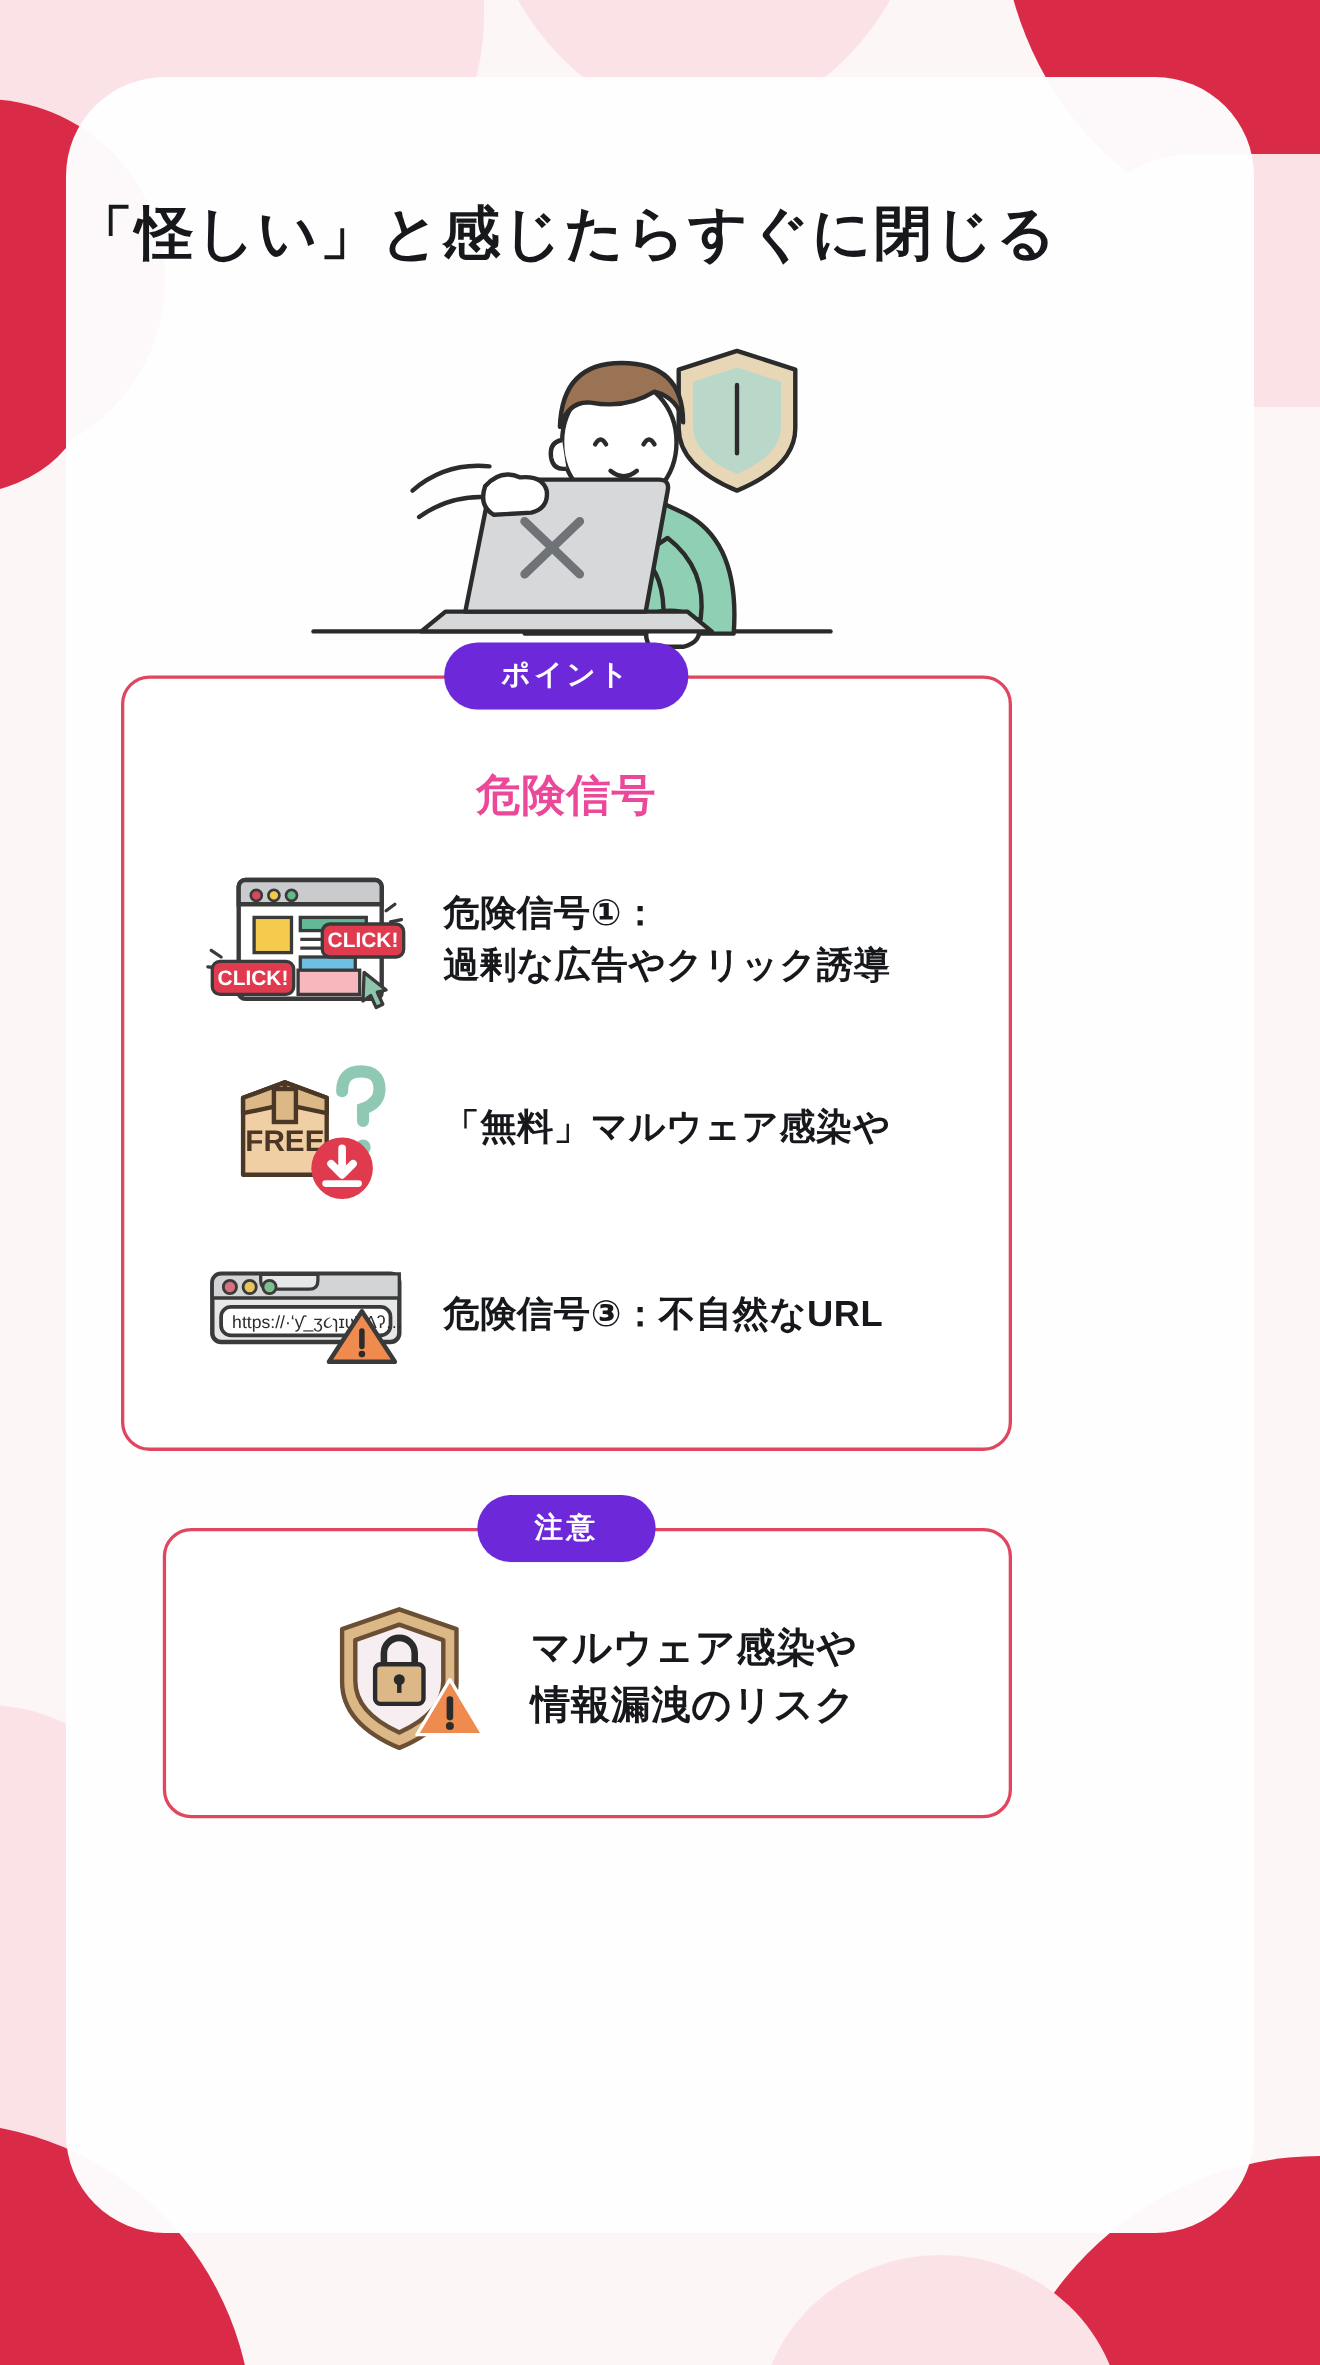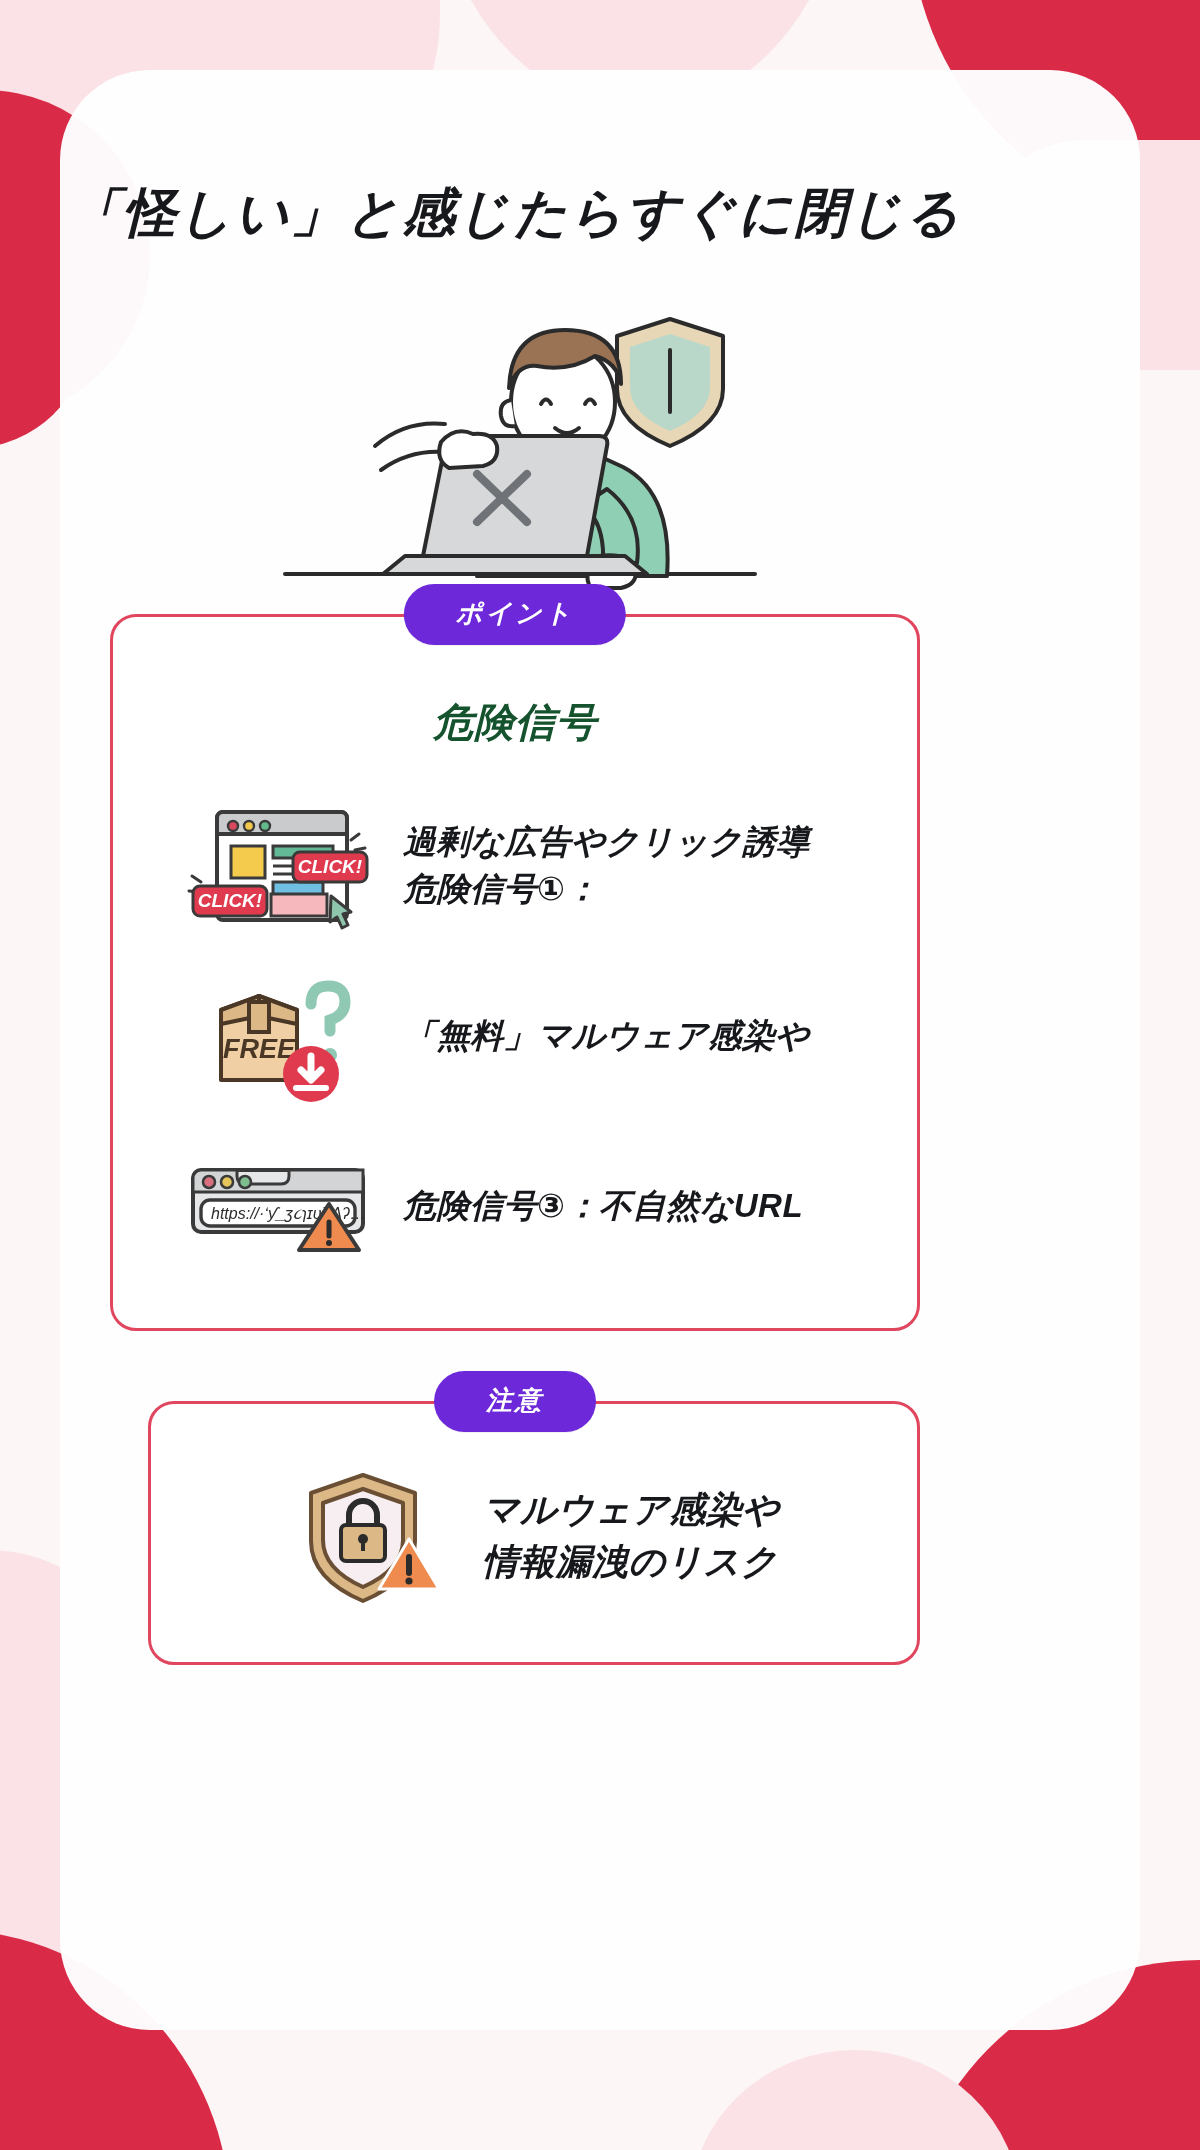--- a/index.html
+++ b/index.html
@@ -64,7 +64,7 @@
     opacity:.97;
   }
 
-  .content { position:relative; z-index:2; width:1030px;font-style:italic; }
+  .content { position:relative; z-index:2; width:1030px; }
 
   
   .title {

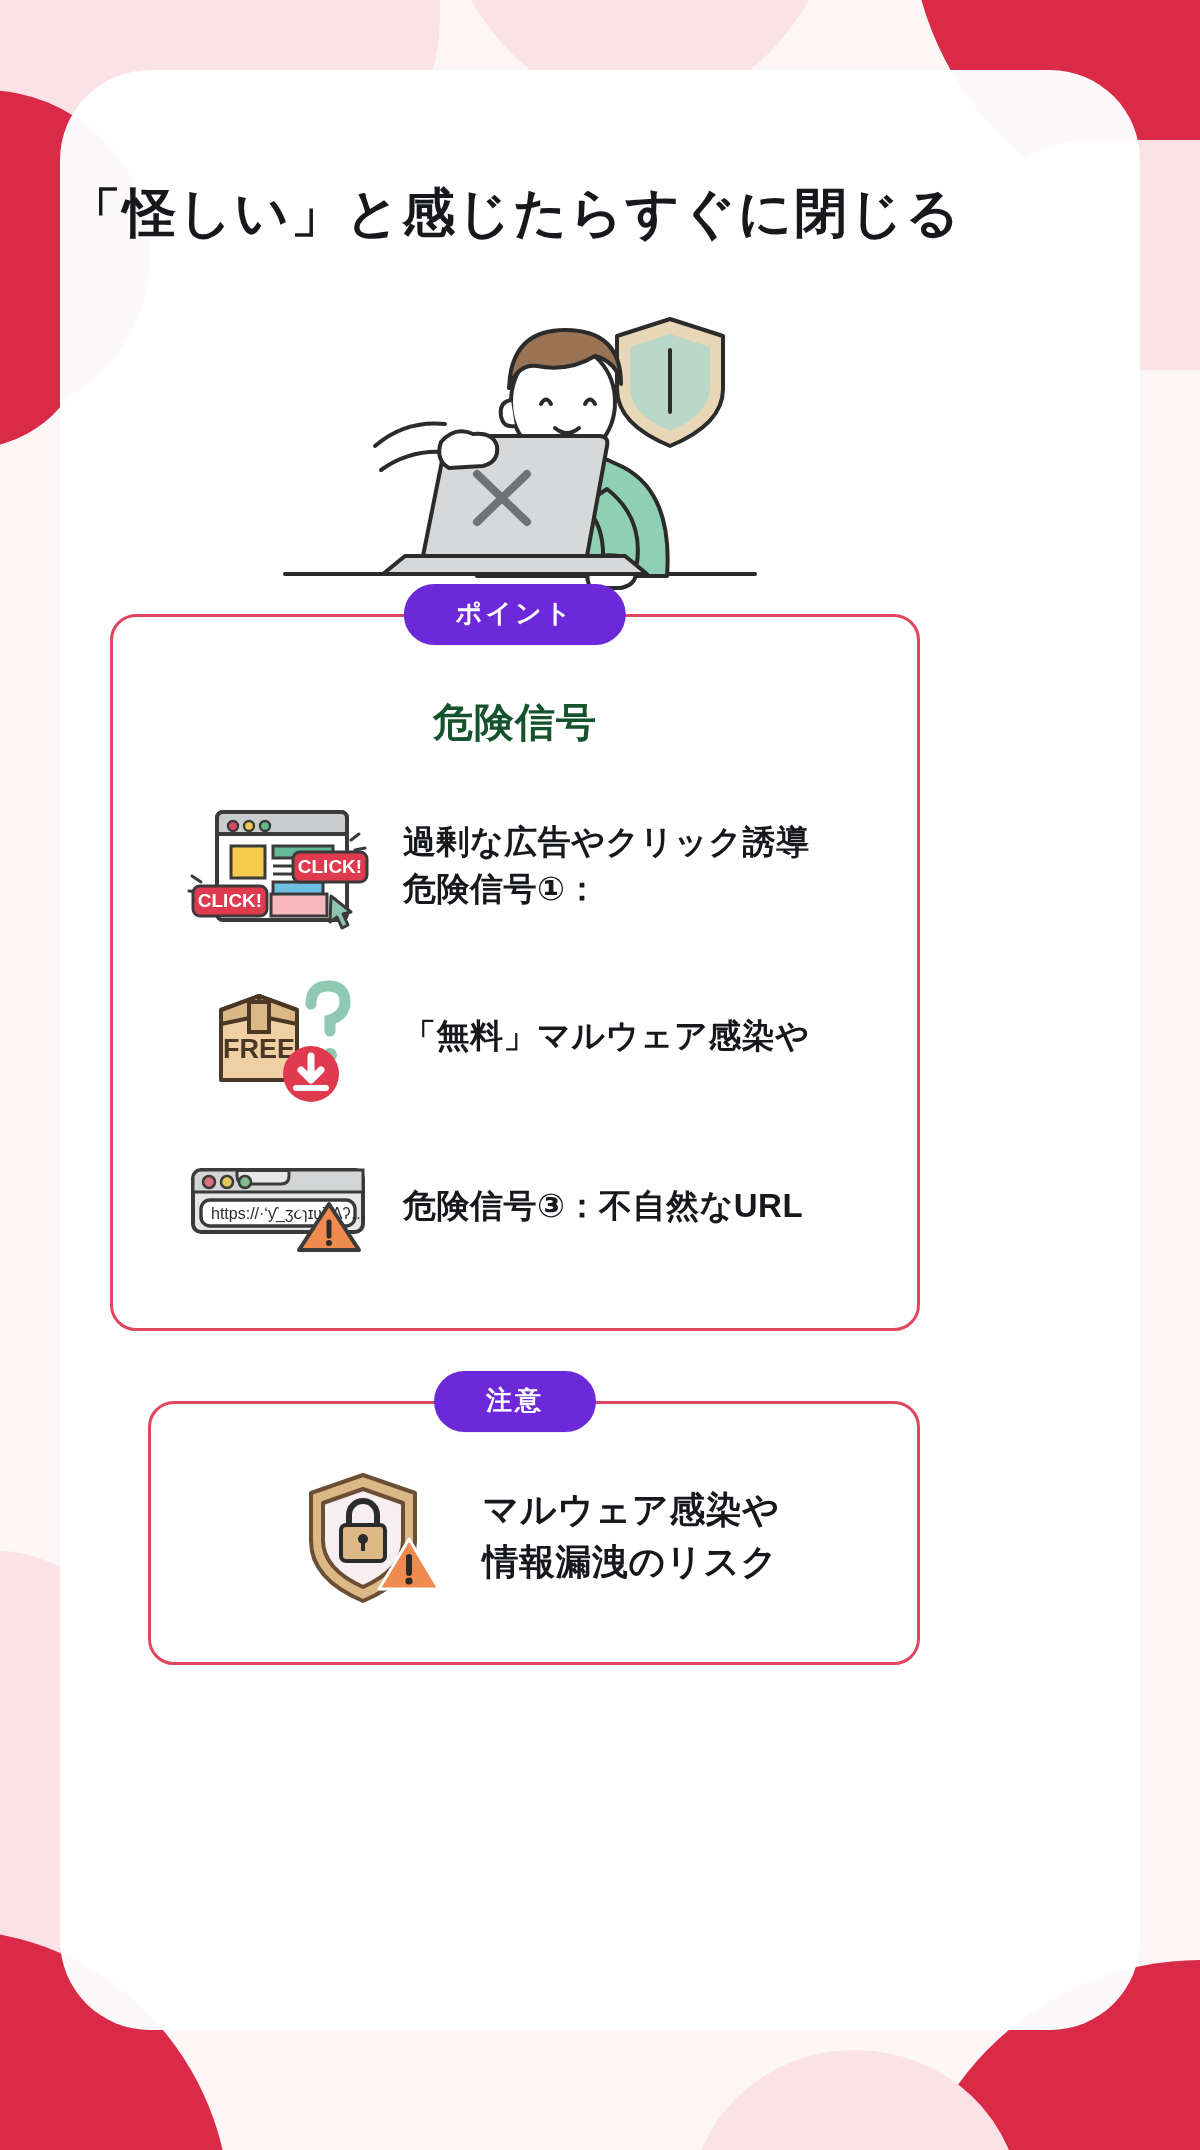--- a/index.html
+++ b/index.html
@@ -105,8 +105,8 @@
     text-align:center;
     font-size:40px;
     font-weight:700;
-    color:#14532d;
-    margin:14px 0 46px;
+    color:#ec4899;
+    margin:14px 0 34px;
     letter-spacing:1px;
   }
   .item {

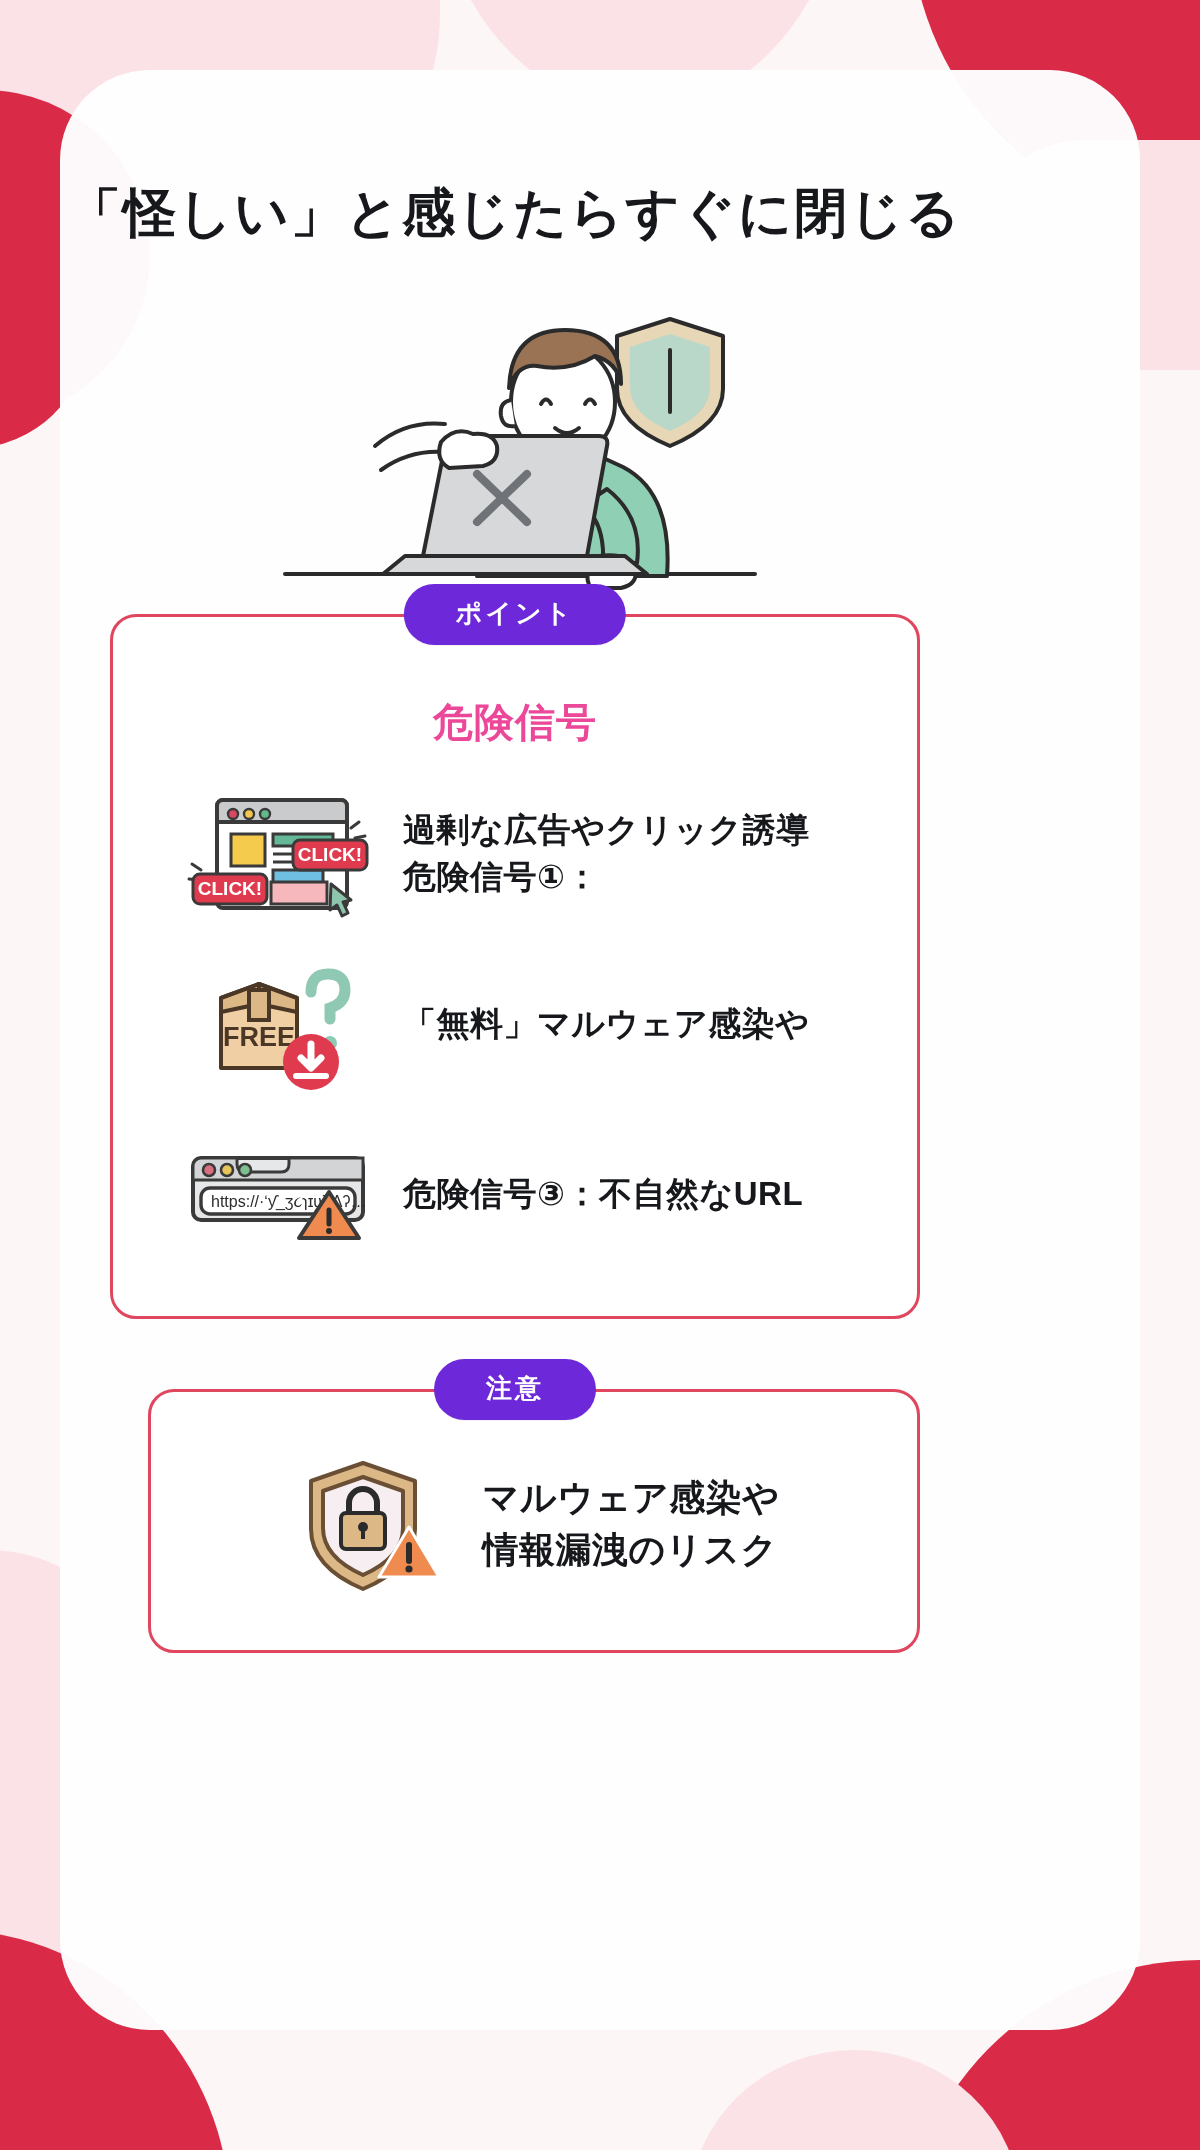--- a/index.html
+++ b/index.html
@@ -250,8 +250,8 @@
             </svg>
           </div>
           <div class="item-text">
+            <div>危険信号①：</div>
             <div>過剰な広告やクリック誘導</div>
-            <div>危険信号①：</div>
           </div>
         </div>
 

